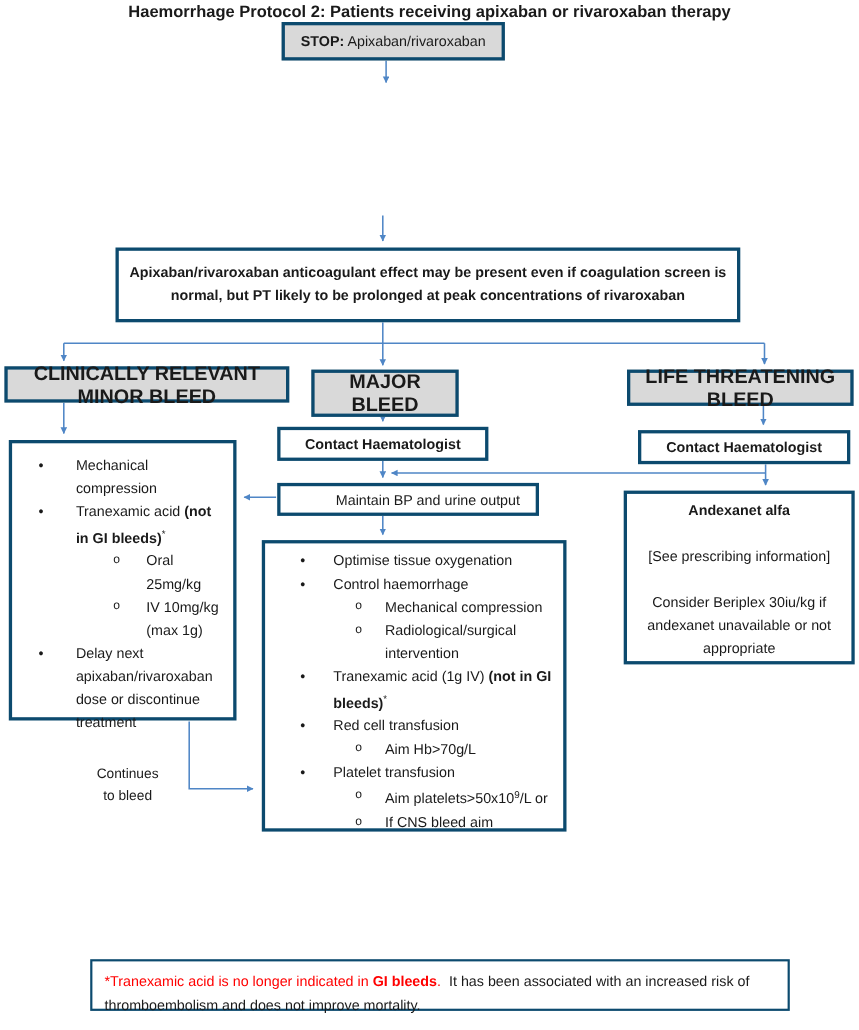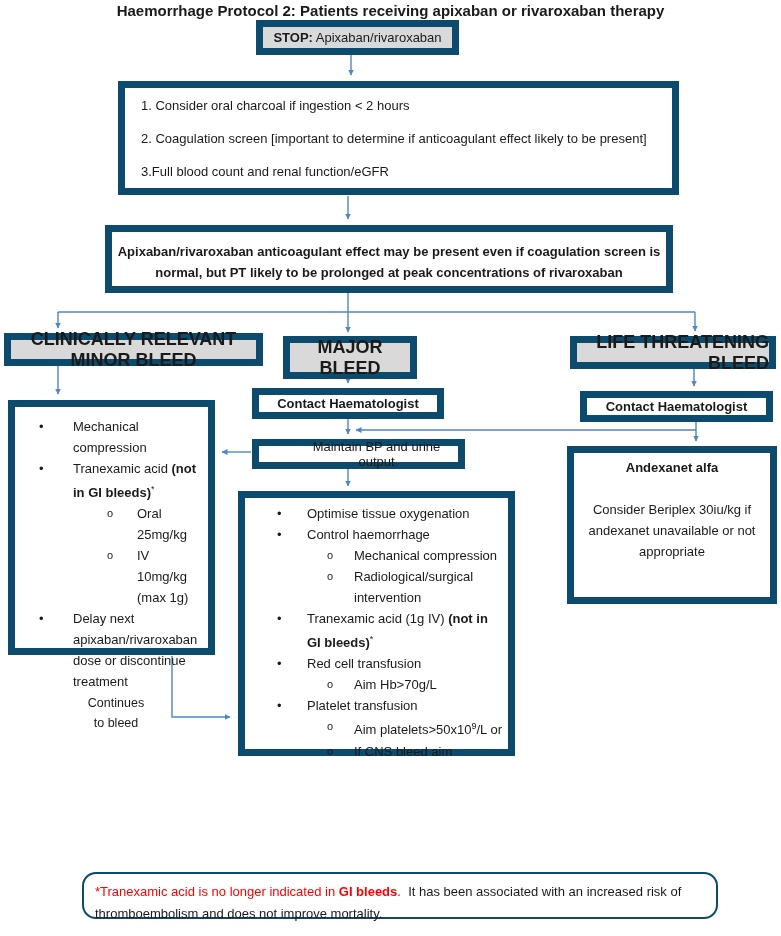--- a/index.html
+++ b/index.html
@@ -9,7 +9,7 @@
     overflow:hidden;
   }
   .abs { position:absolute; box-sizing:border-box; }
-  .box { position:absolute; box-sizing:border-box; border:7px solid #0c4a6e; background:#ffffff; }
+  .box { position:absolute; box-sizing:border-box; border:3px solid #0c4a6e; background:#ffffff; }
   .gray { background:#d9d9d9; }
   .ctr { display:flex; align-items:center; justify-content:center; text-align:center; }
   .bold { font-weight:bold; }

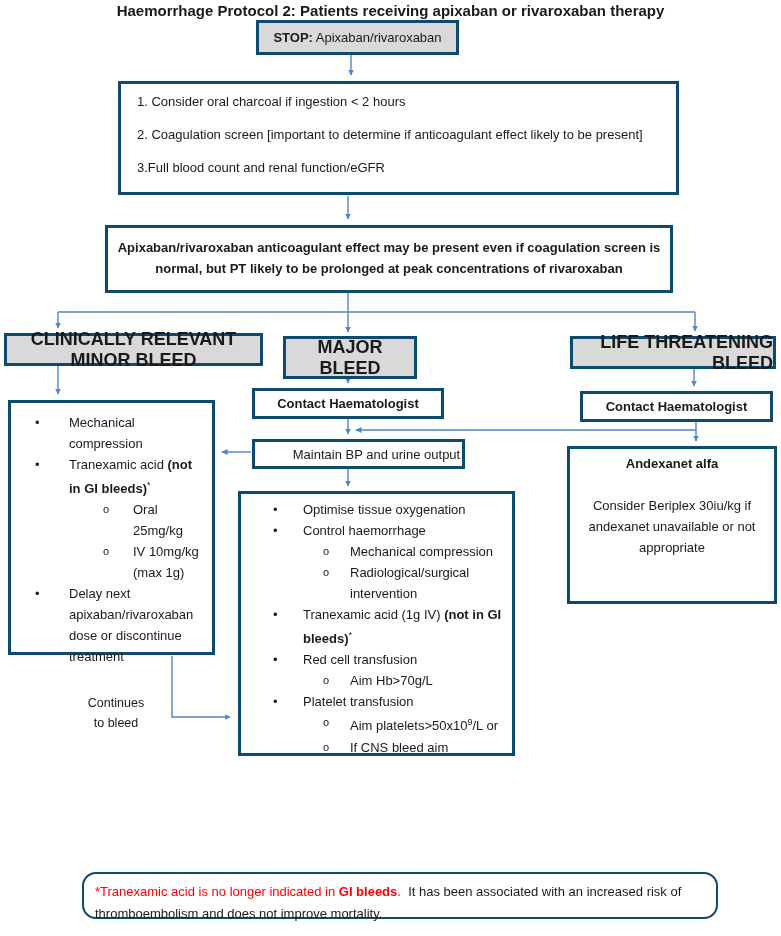--- a/index.html
+++ b/index.html
@@ -84,11 +84,6 @@
     <span><b>STOP:</b><span> Apixaban/rivaroxaban</span></span>
   </div>
 
-  <div class="box" id="steps-box" style="left:118px; top:81px; width:561px; height:114px;">
-    <p>1. Consider oral charcoal if ingestion &lt; 2 hours</p>
-    <p>2. Coagulation screen [important to determine if anticoagulant effect likely to be present]</p>
-    <p>3.Full blood count and renal function/eGFR</p>
-  </div>
 
   <div class="box" id="warning-box" style="left:105px; top:225px; width:568px; height:68px;">
     <span style="display:block;">Apixaban/rivaroxaban anticoagulant effect may be present even if coagulation screen is</span>

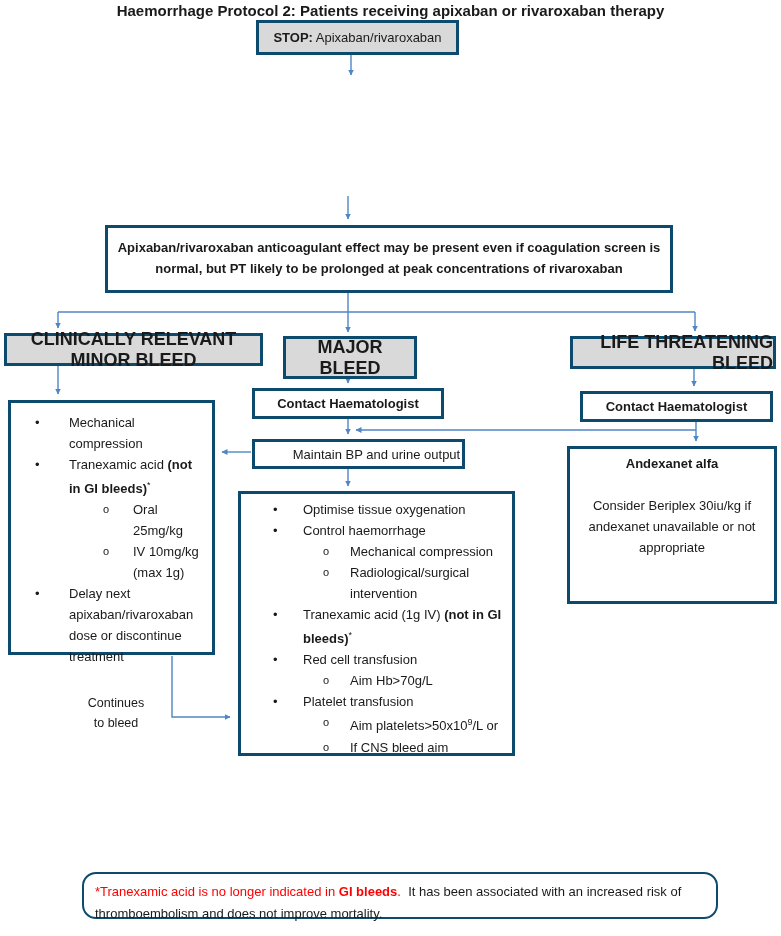--- a/index.html
+++ b/index.html
@@ -92,7 +92,7 @@
 
   <div class="box gray ctr hdr" style="left:4px; top:333px; width:259px; height:33px;">CLINICALLY RELEVANT MINOR BLEED</div>
   <div class="box gray ctr hdr" style="left:283px; top:336px; width:134px; height:43px;">MAJOR BLEED</div>
-  <div class="box gray ctr hdr" style="left:570px; top:336px; width:206px; height:33px;text-align:right;">LIFE THREATENING BLEED</div>
+  <div class="box gray ctr hdr" style="left:570px; top:336px; width:206px; height:33px;">LIFE THREATENING BLEED</div>
 
   <div class="box blist" id="minor-box" style="left:8px; top:400px; width:207px; height:255px;">
     <div class="brow lvl1">

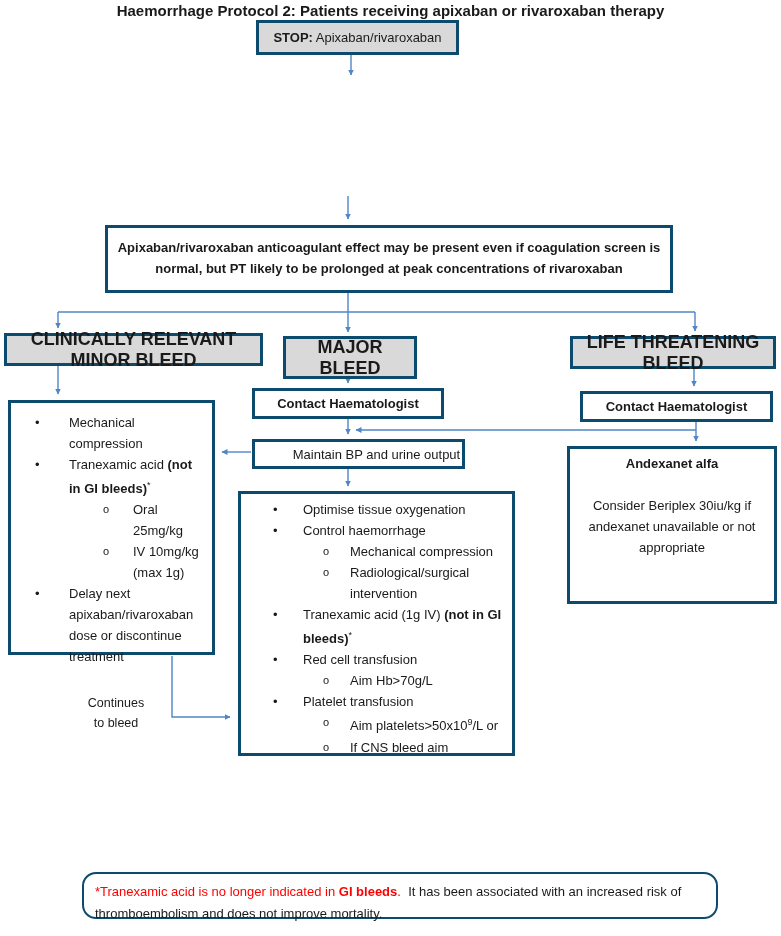--- a/index.html
+++ b/index.html
@@ -124,7 +124,7 @@
 
   <div class="box ctr smallbox bold" style="left:252px; top:388px; width:192px; height:31px;">Contact Haematologist</div>
 
-  <div class="box ctr smallbox" style="left:252px; top:439px; width:213px; height:30px;padding-left:36px;">Maintain BP and urine output</div>
+  <div class="box ctr smallbox" style="left:252px; top:439px; width:238px; height:30px;padding-left:36px;">Maintain BP and urine output</div>
 
   <div class="box blist" id="major-box" style="left:238px; top:491px; width:277px; height:265px;">
     <div class="brow lvl1">

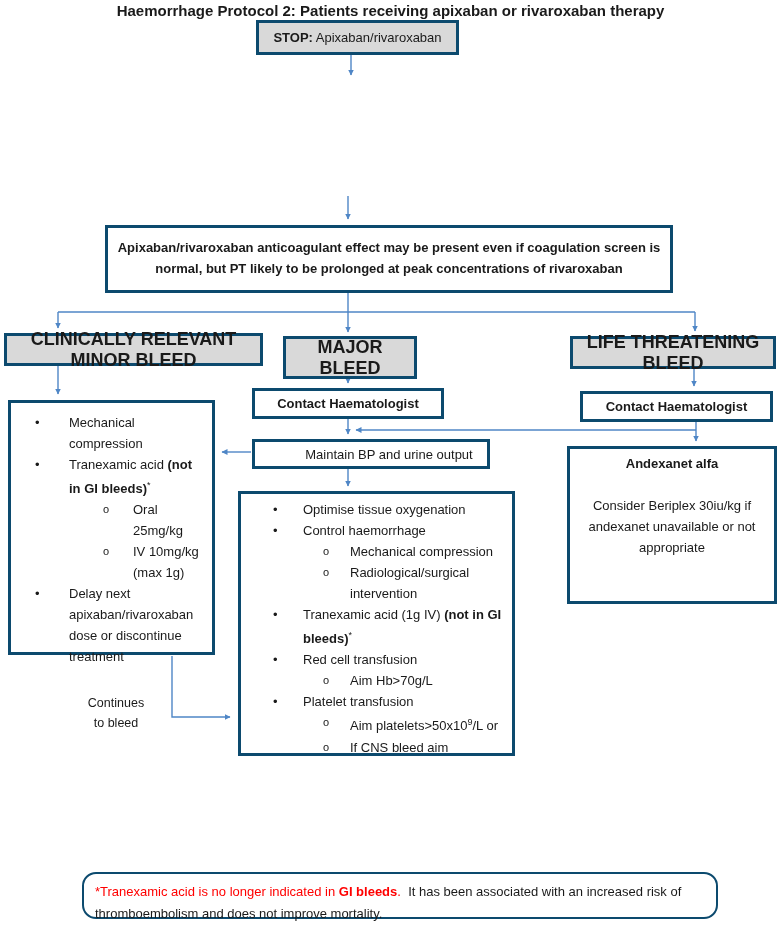--- a/index.html
+++ b/index.html
@@ -173,6 +173,7 @@
 
   <div class="box" id="andexanet-box" style="left:567px; top:446px; width:210px; height:158px;">
     <p class="bold">Andexanet alfa</p>
+    <p>[See prescribing information]</p>
     <p>Consider Beriplex 30iu/kg if andexanet unavailable or not appropriate</p>
   </div>
 

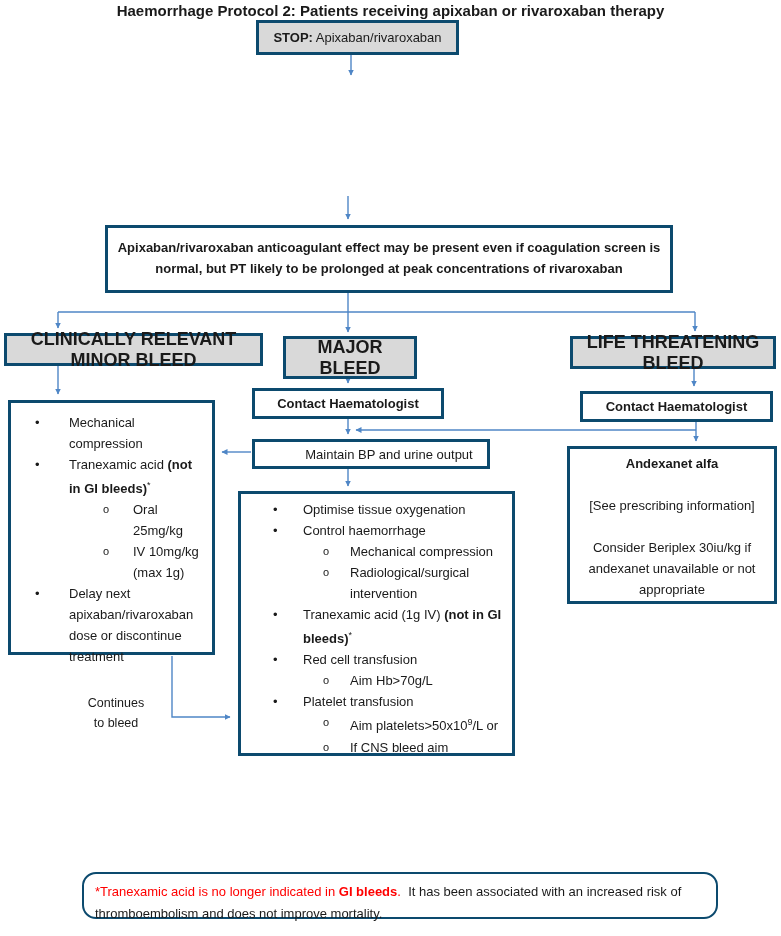--- a/index.html
+++ b/index.html
@@ -42,7 +42,7 @@
   
   #continues-label { font-size:12.5px; text-align:center; line-height:20px; }
   
-  #footnote-box { border-width:2px; padding:7px 11px; font-size:13px; line-height:22px;border-radius:14px; }
+  #footnote-box { border-width:2px; padding:7px 11px; font-size:13px; line-height:22px; }
   #footnote-box p { margin:0; white-space:pre-wrap; }
   .red { color:#ff0000; }
   svg.connectors { position:absolute; left:0; top:0; pointer-events:none; }

